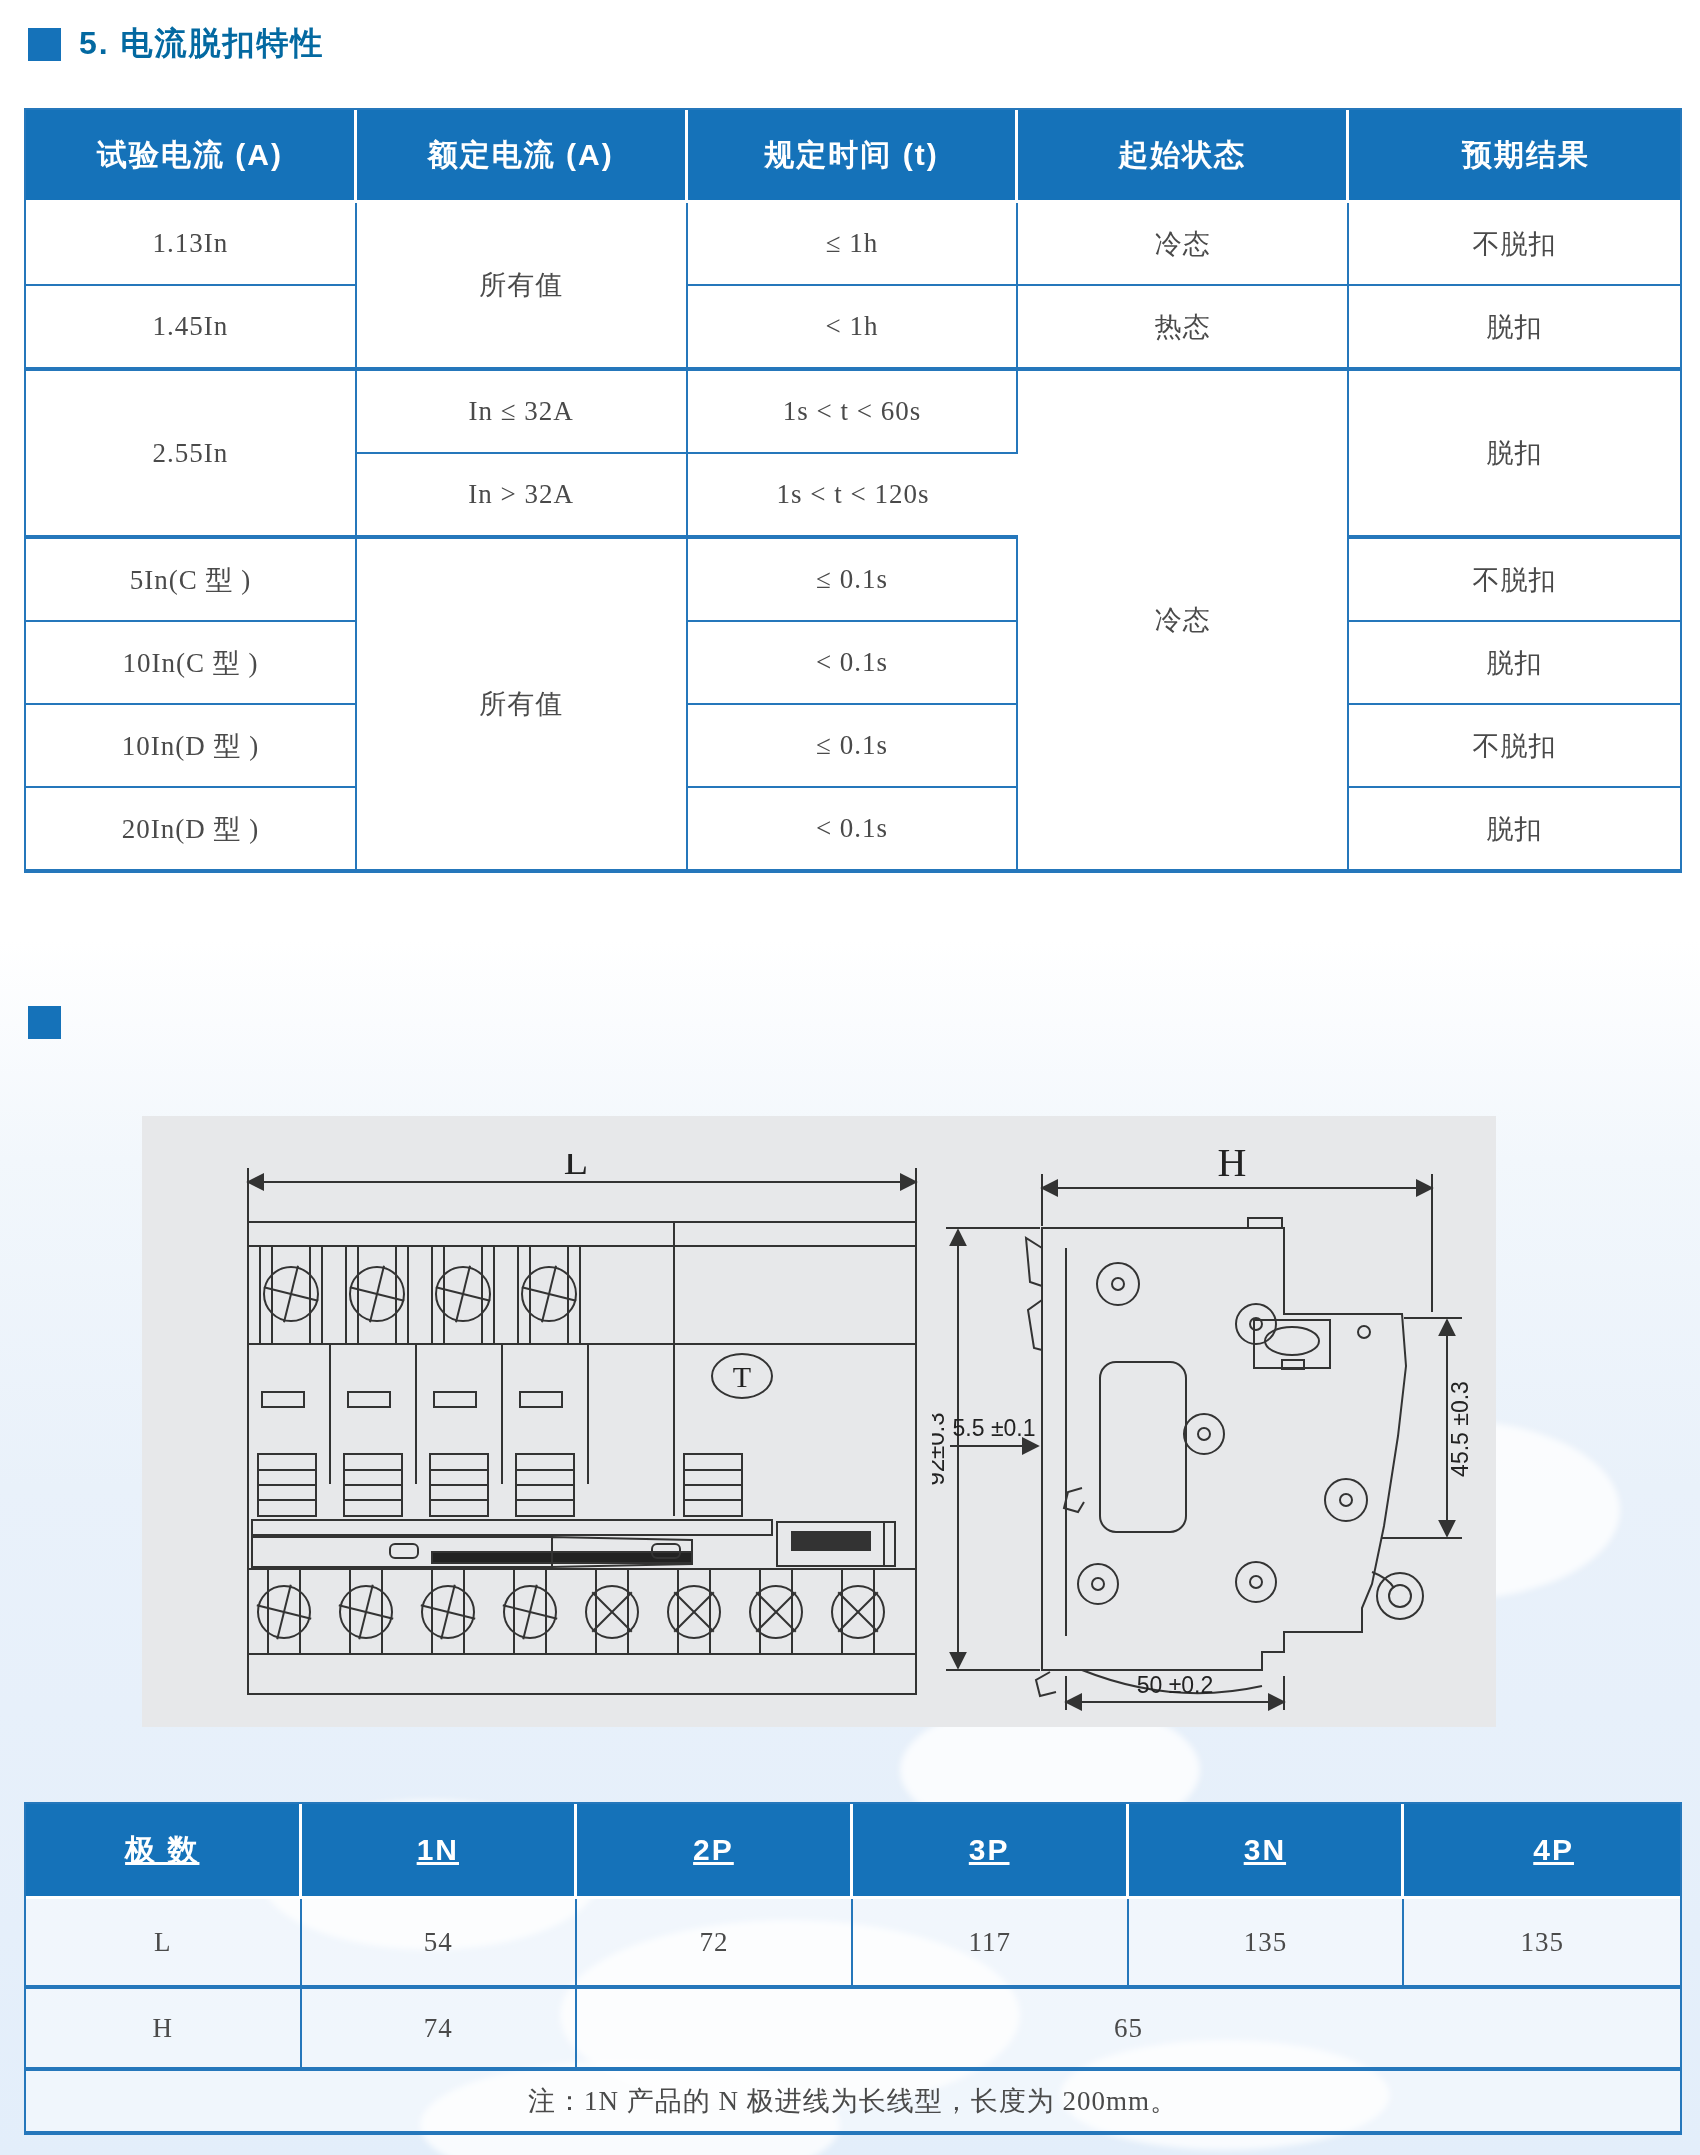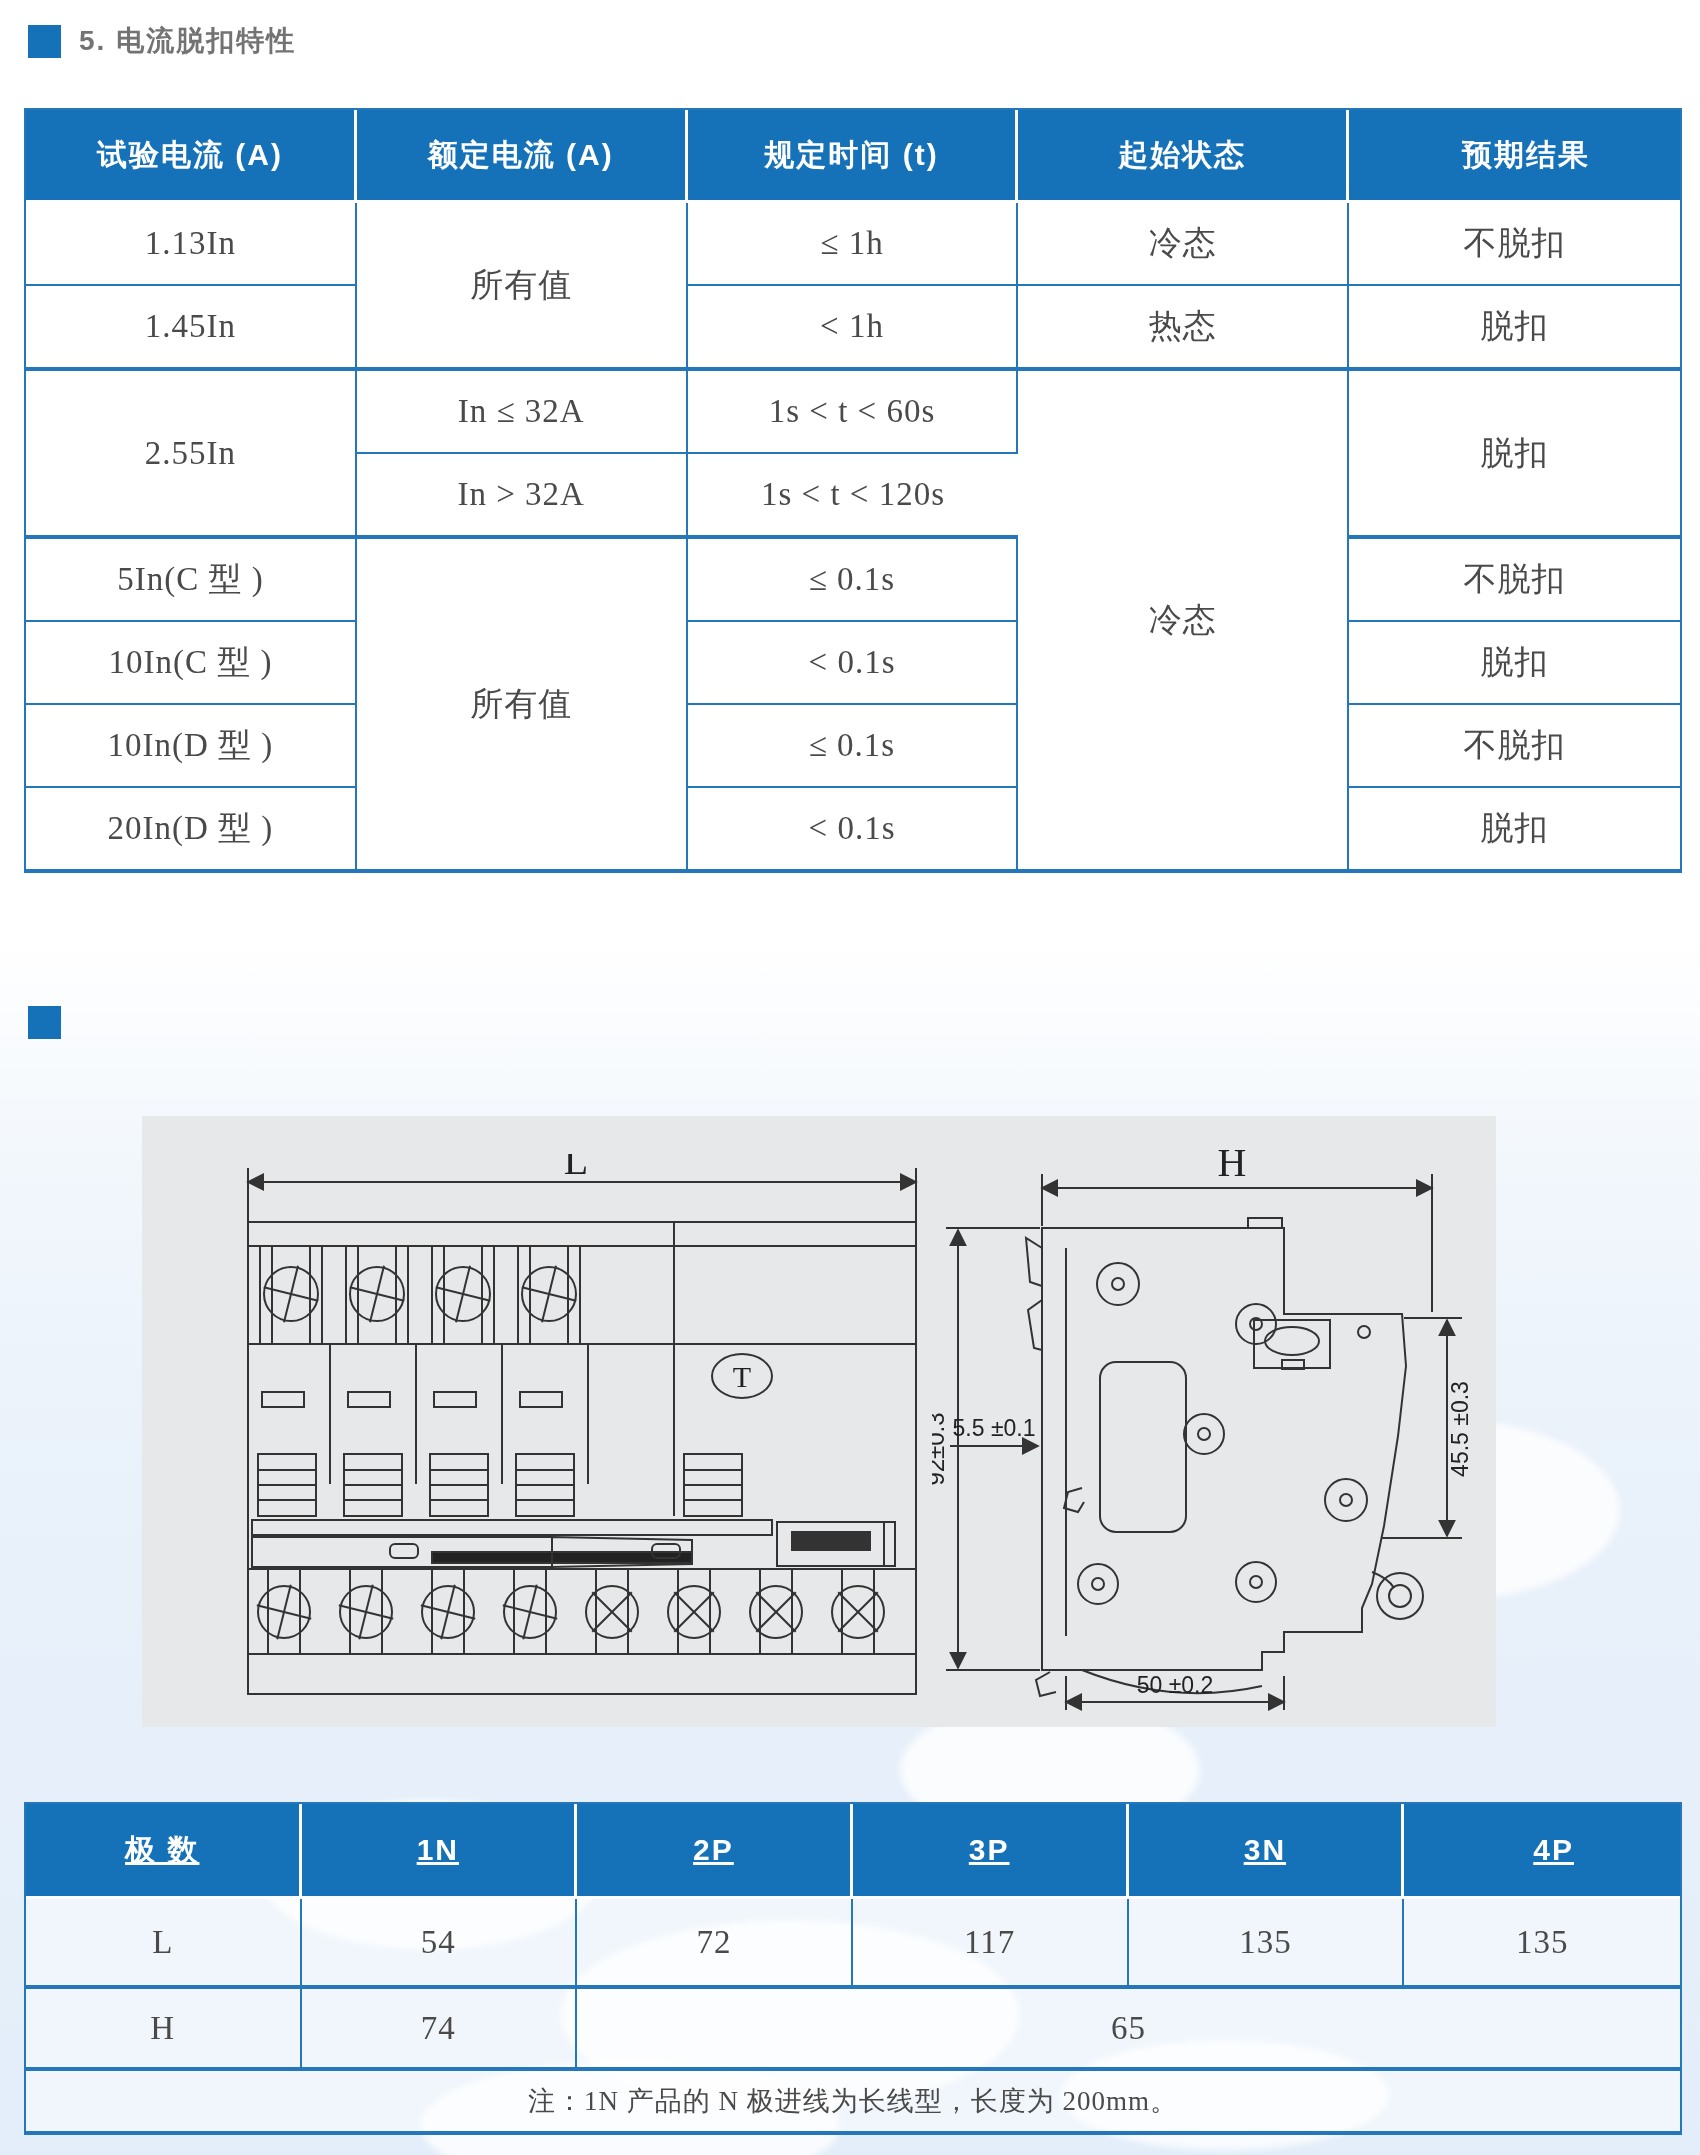--- a/index.html
+++ b/index.html
@@ -17,7 +17,7 @@
   
   .sec{position:absolute;display:flex;align-items:center;gap:18px;}
   .sec .sq{width:33px;height:33px;background:#1572b9;flex:0 0 auto;}
-  .sec .ttl{font-size:28px;font-weight:bold;color:#737373;letter-spacing:2px;}
+  .sec .ttl{font-size:32px;font-weight:bold;color:#0369a1;letter-spacing:2px;}
   
   .tblwrap{position:absolute;left:24px;width:1654px;border:2px solid #2577bb;background:#fff;}
   .tblwrap.trans{background:rgba(255,255,255,.45);}

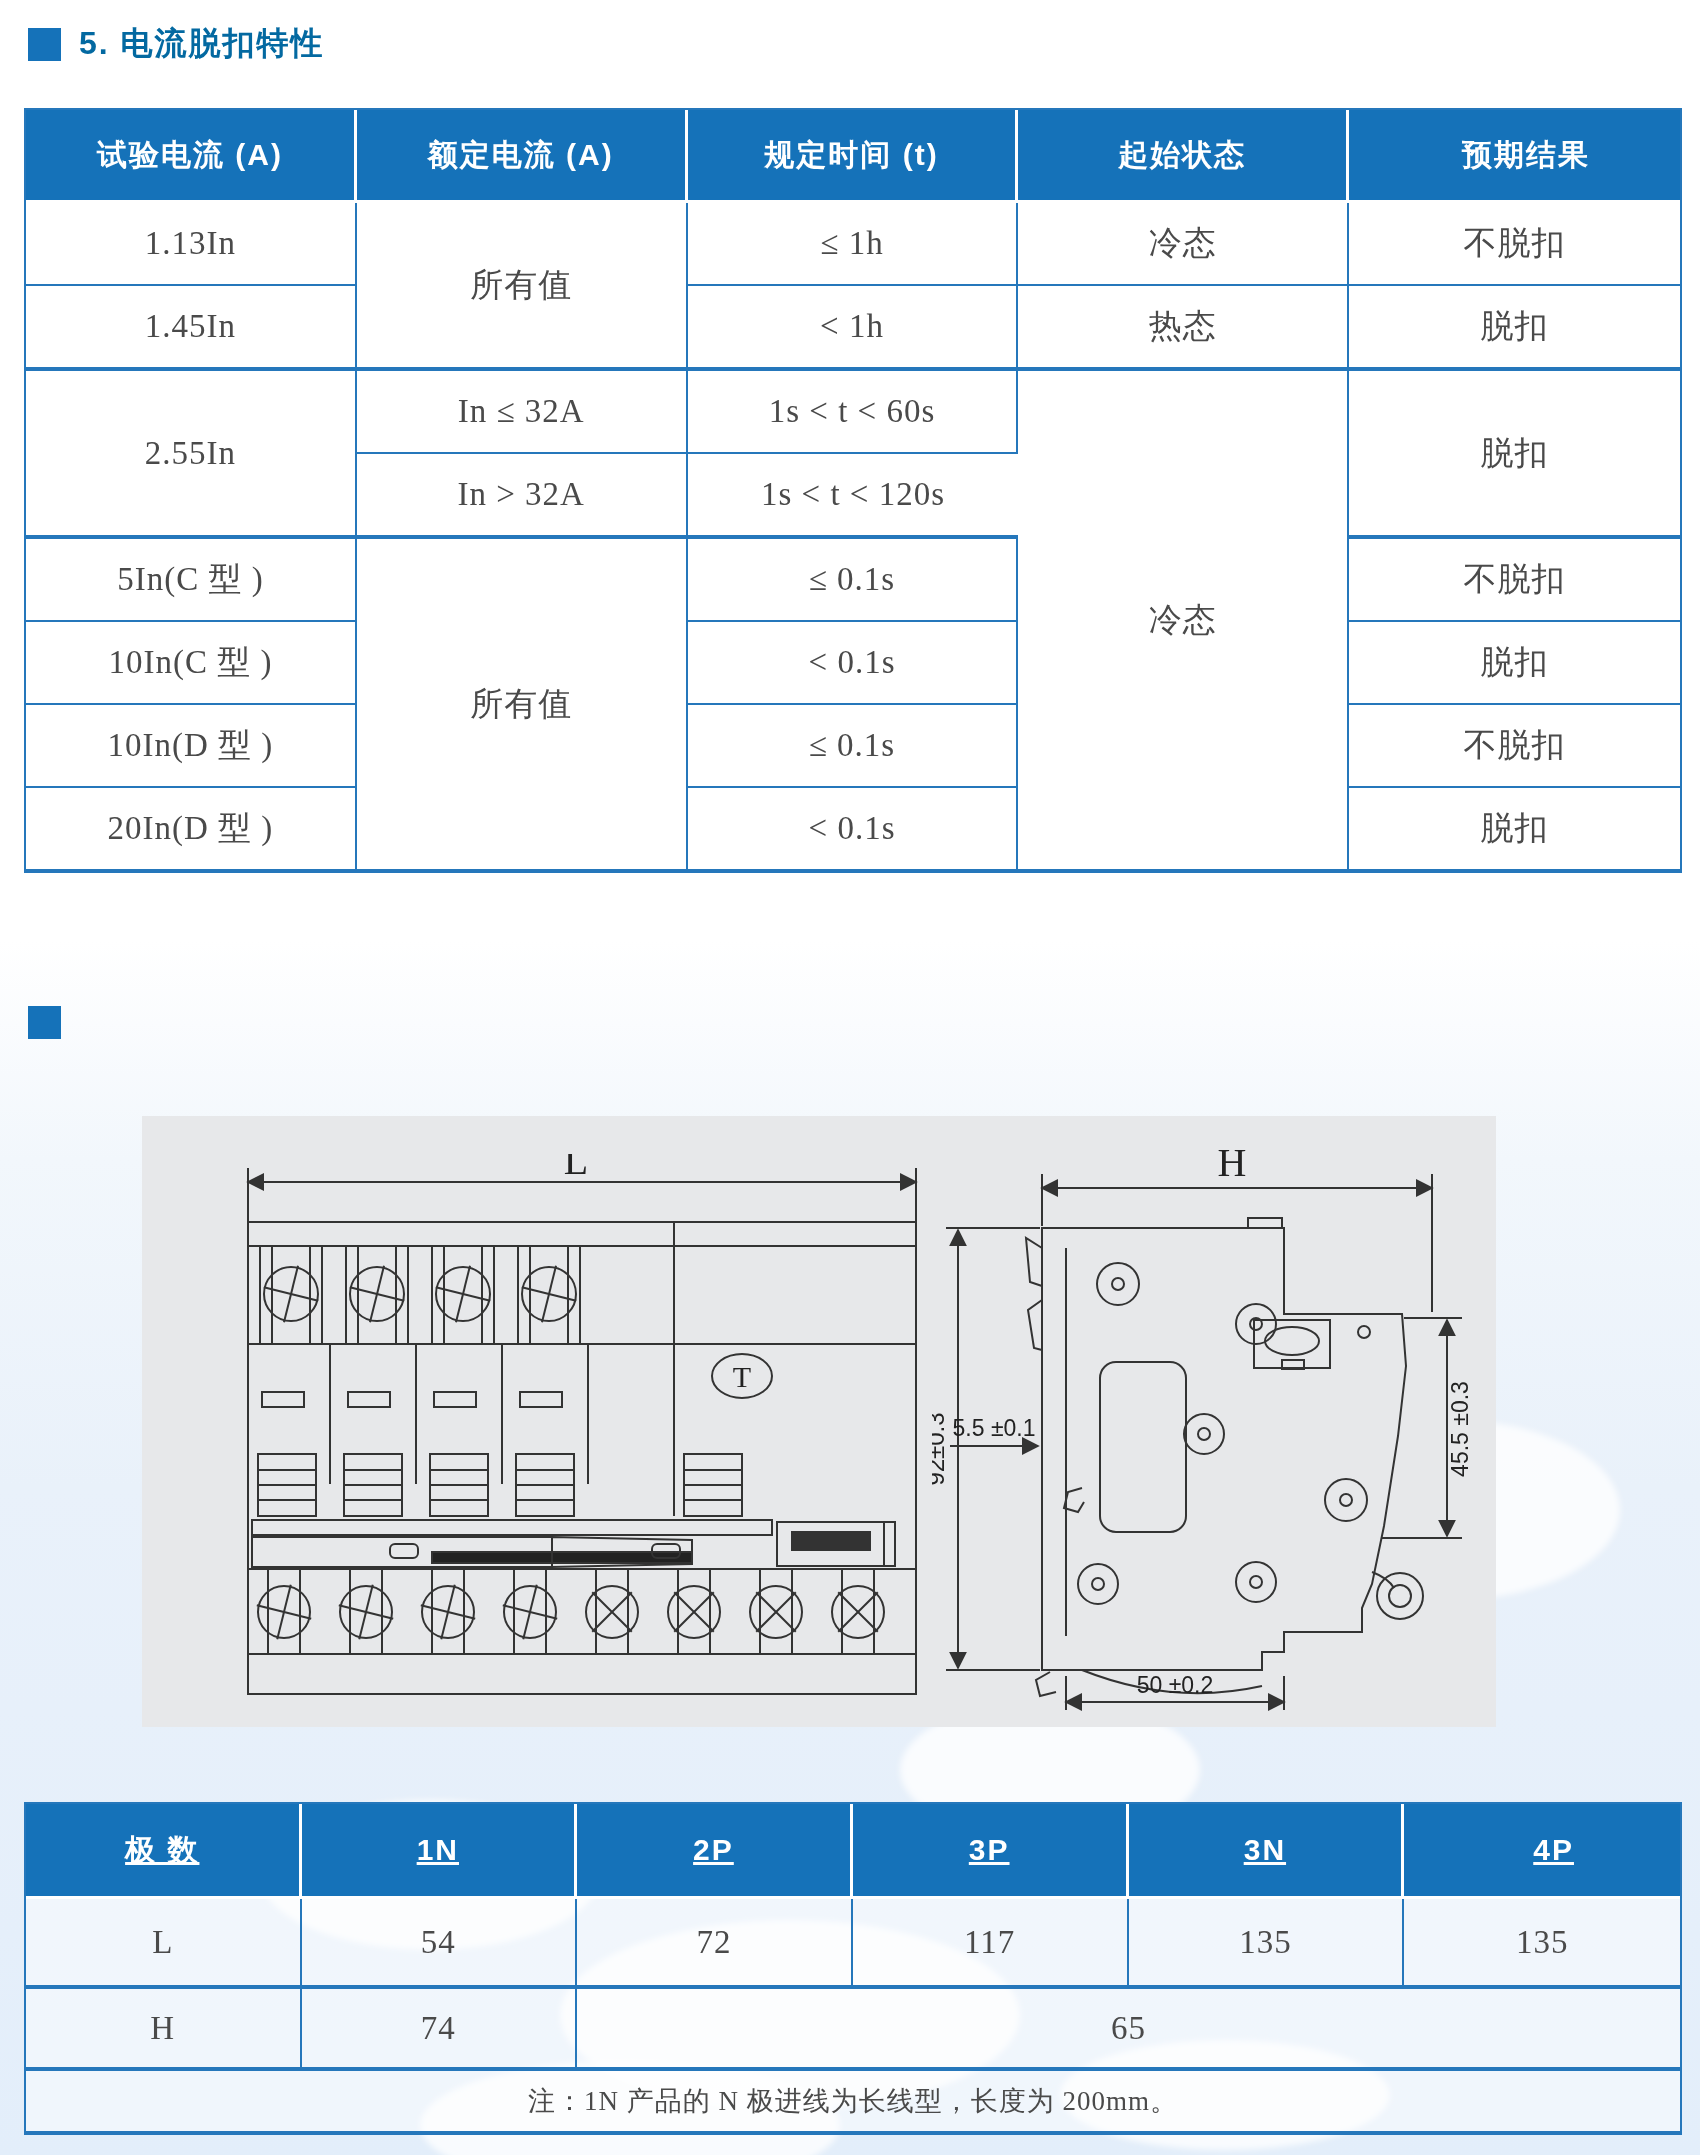--- a/index.html
+++ b/index.html
@@ -29,7 +29,7 @@
   th:last-child{border-right:none;padding-left:24px;}
   td{
     font-family:"Liberation Serif","DejaVu Serif",serif;
-    font-size:33px;color:#4a4a4a;text-align:center;vertical-align:middle;
+    font-size:27px;color:#4a4a4a;text-align:center;vertical-align:middle;
     border-right:2px solid #2577bb;border-bottom:2px solid #2577bb;
     letter-spacing:1px;background:transparent;
   }

